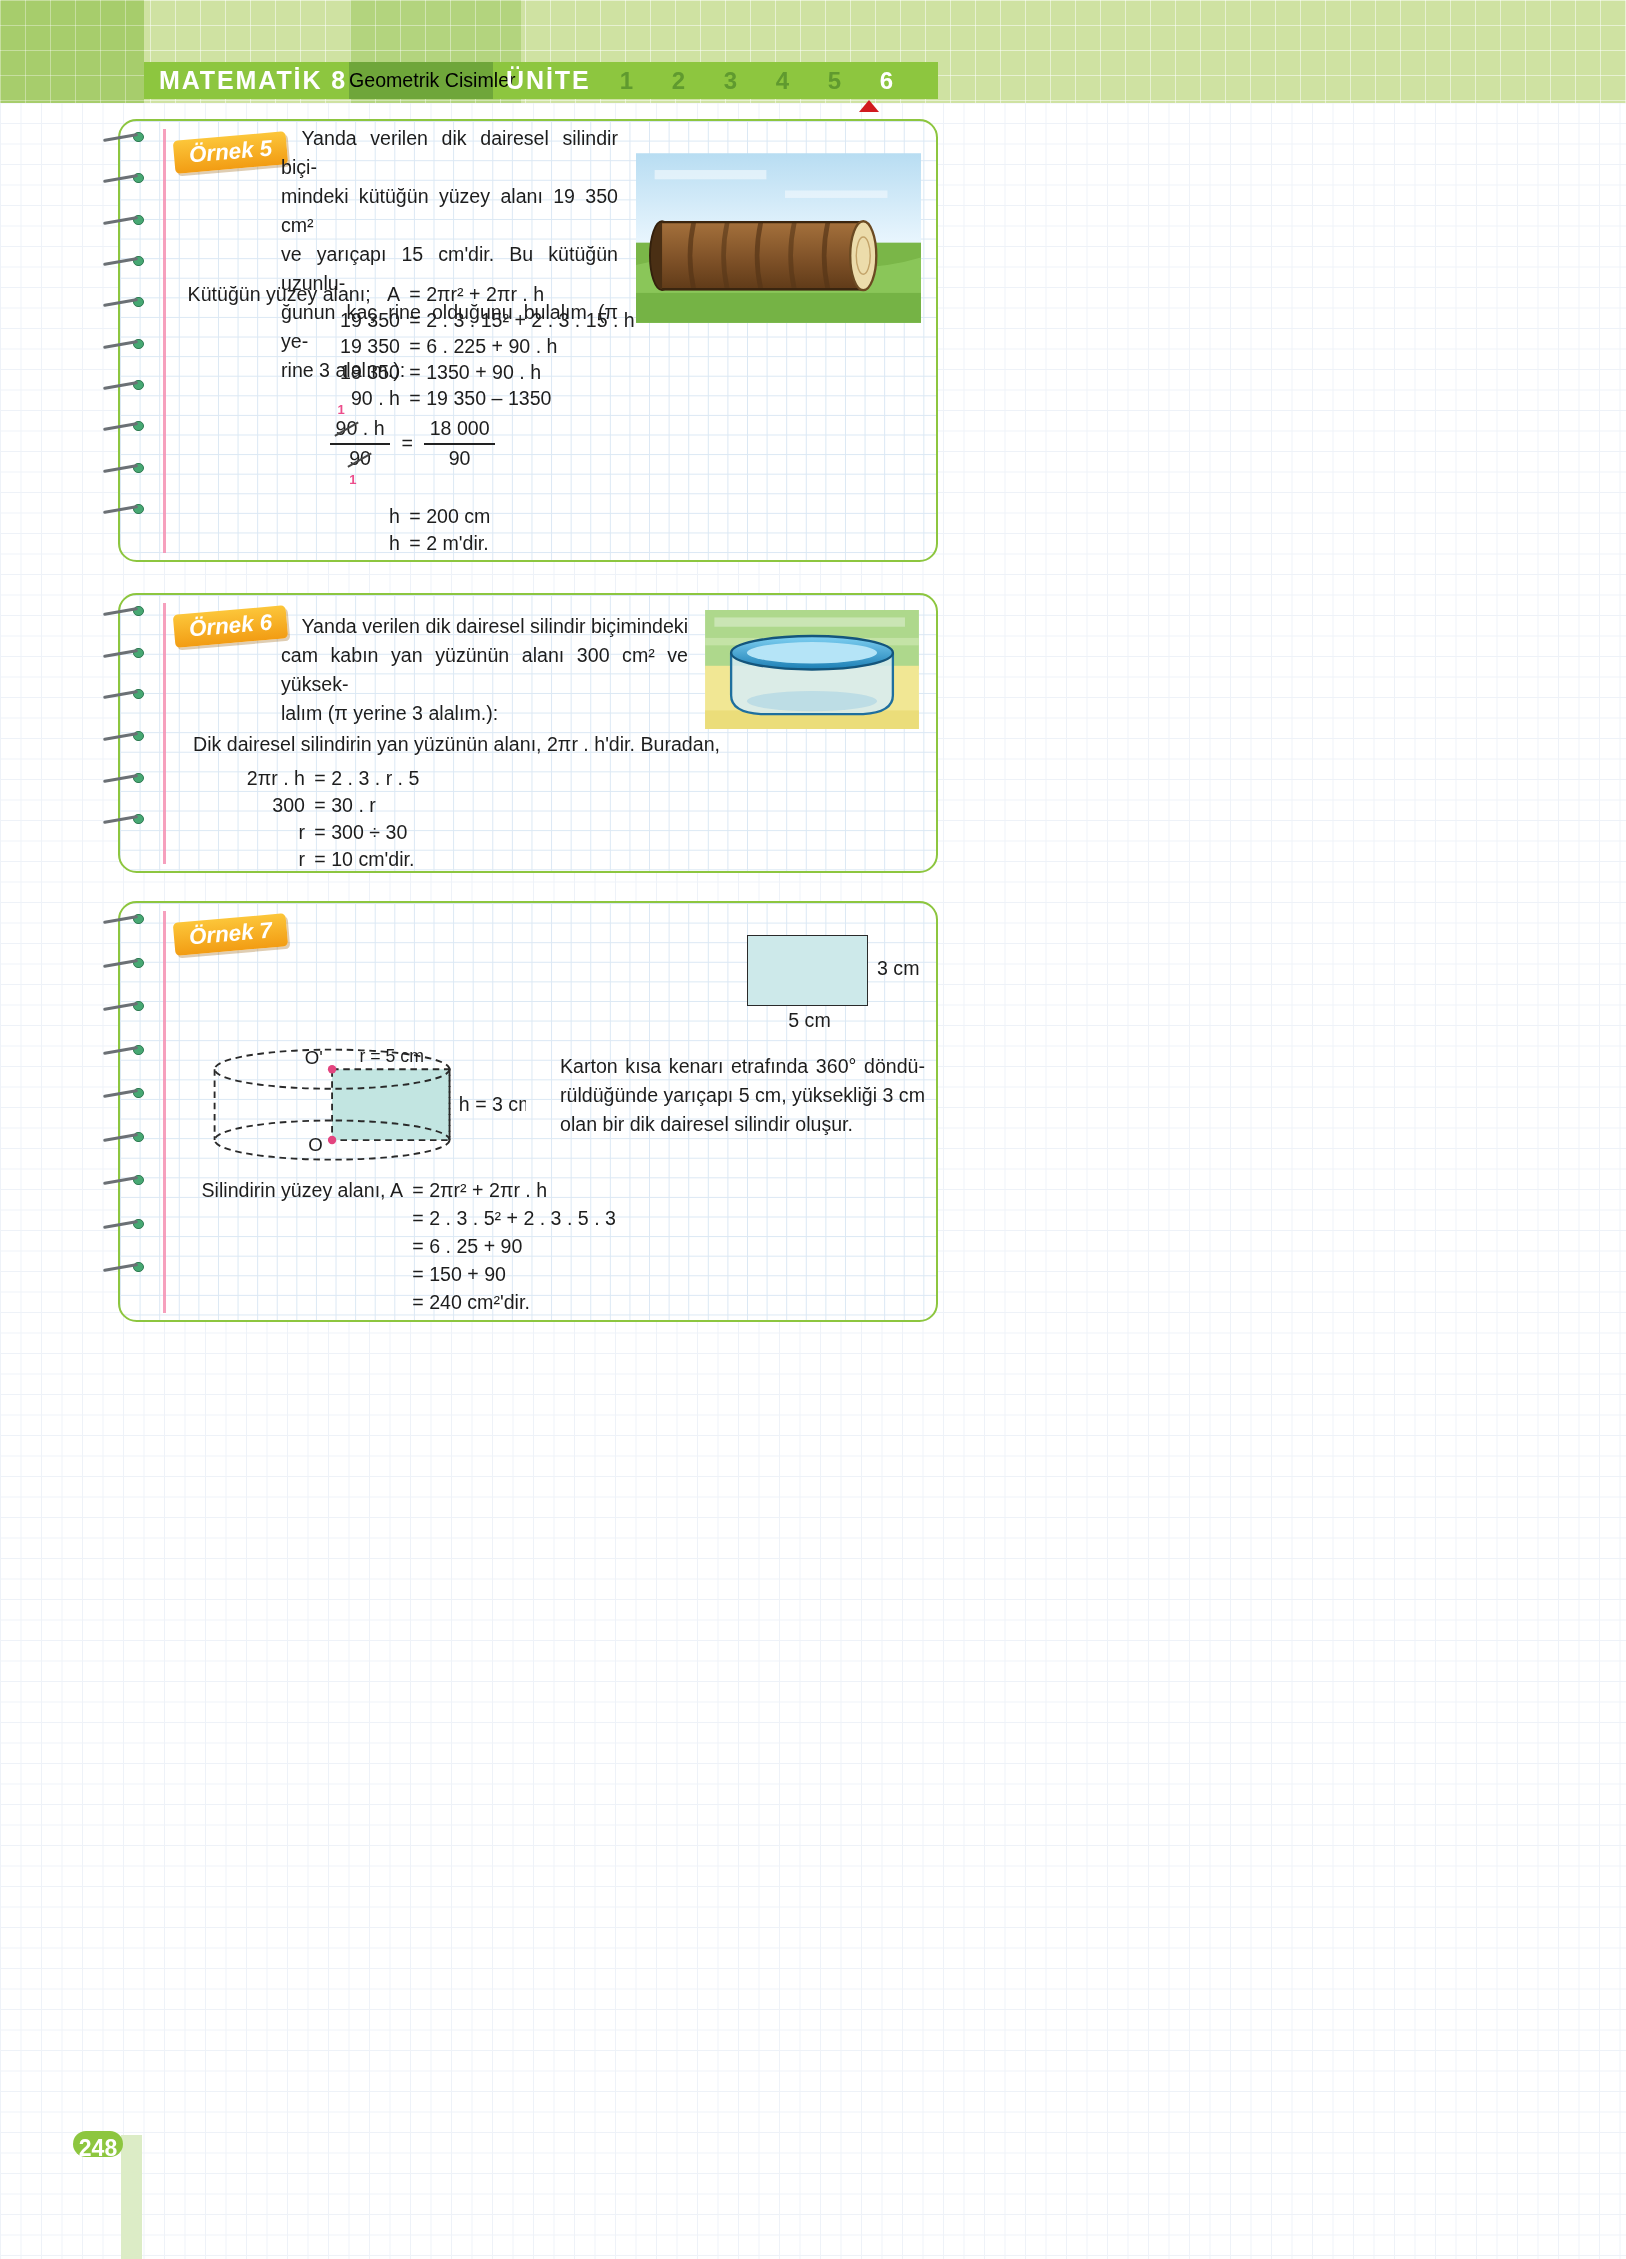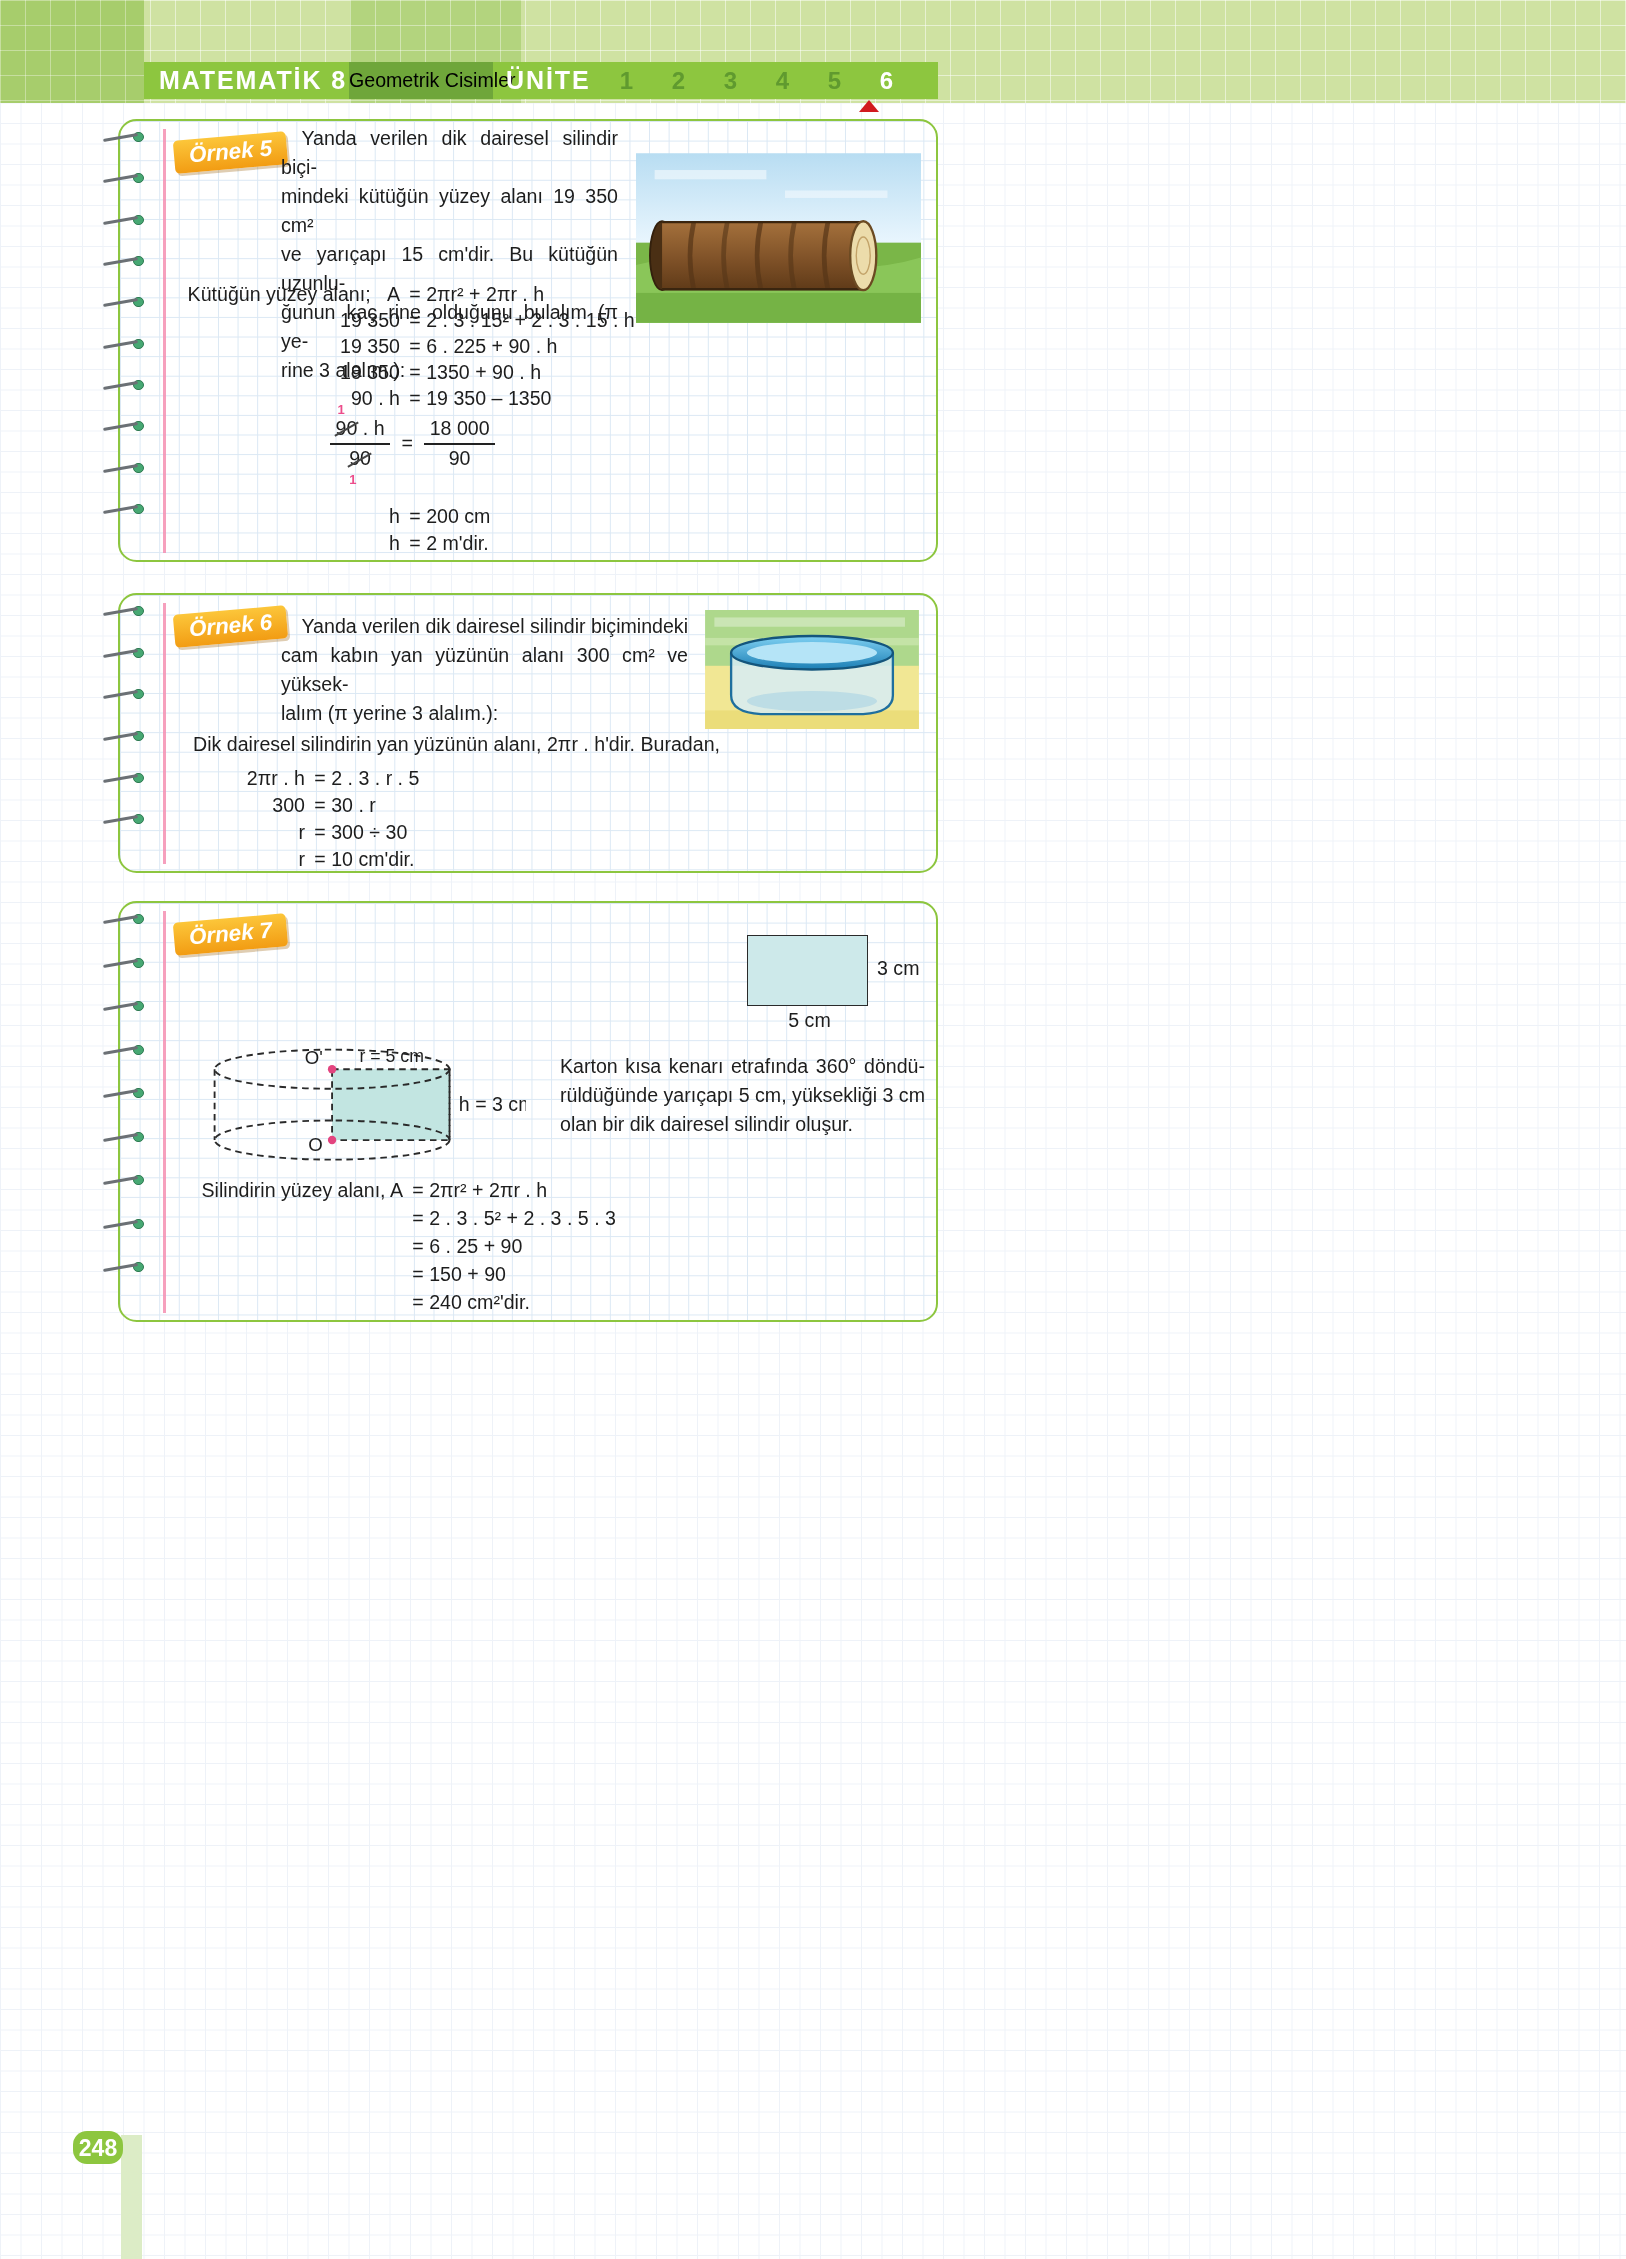--- a/index.html
+++ b/index.html
@@ -140,7 +140,7 @@
 
   
   .page-num{
-    position:absolute; left:73px; top:2131px; width:50px; height:33px;
+    position:absolute; left:73px; top:2131px; width:50px; height:26px;
     background:#8dc63f; border-radius:14px; color:#fff; font-weight:700;
     font-size:23px; text-align:center; line-height:35px;
   }

